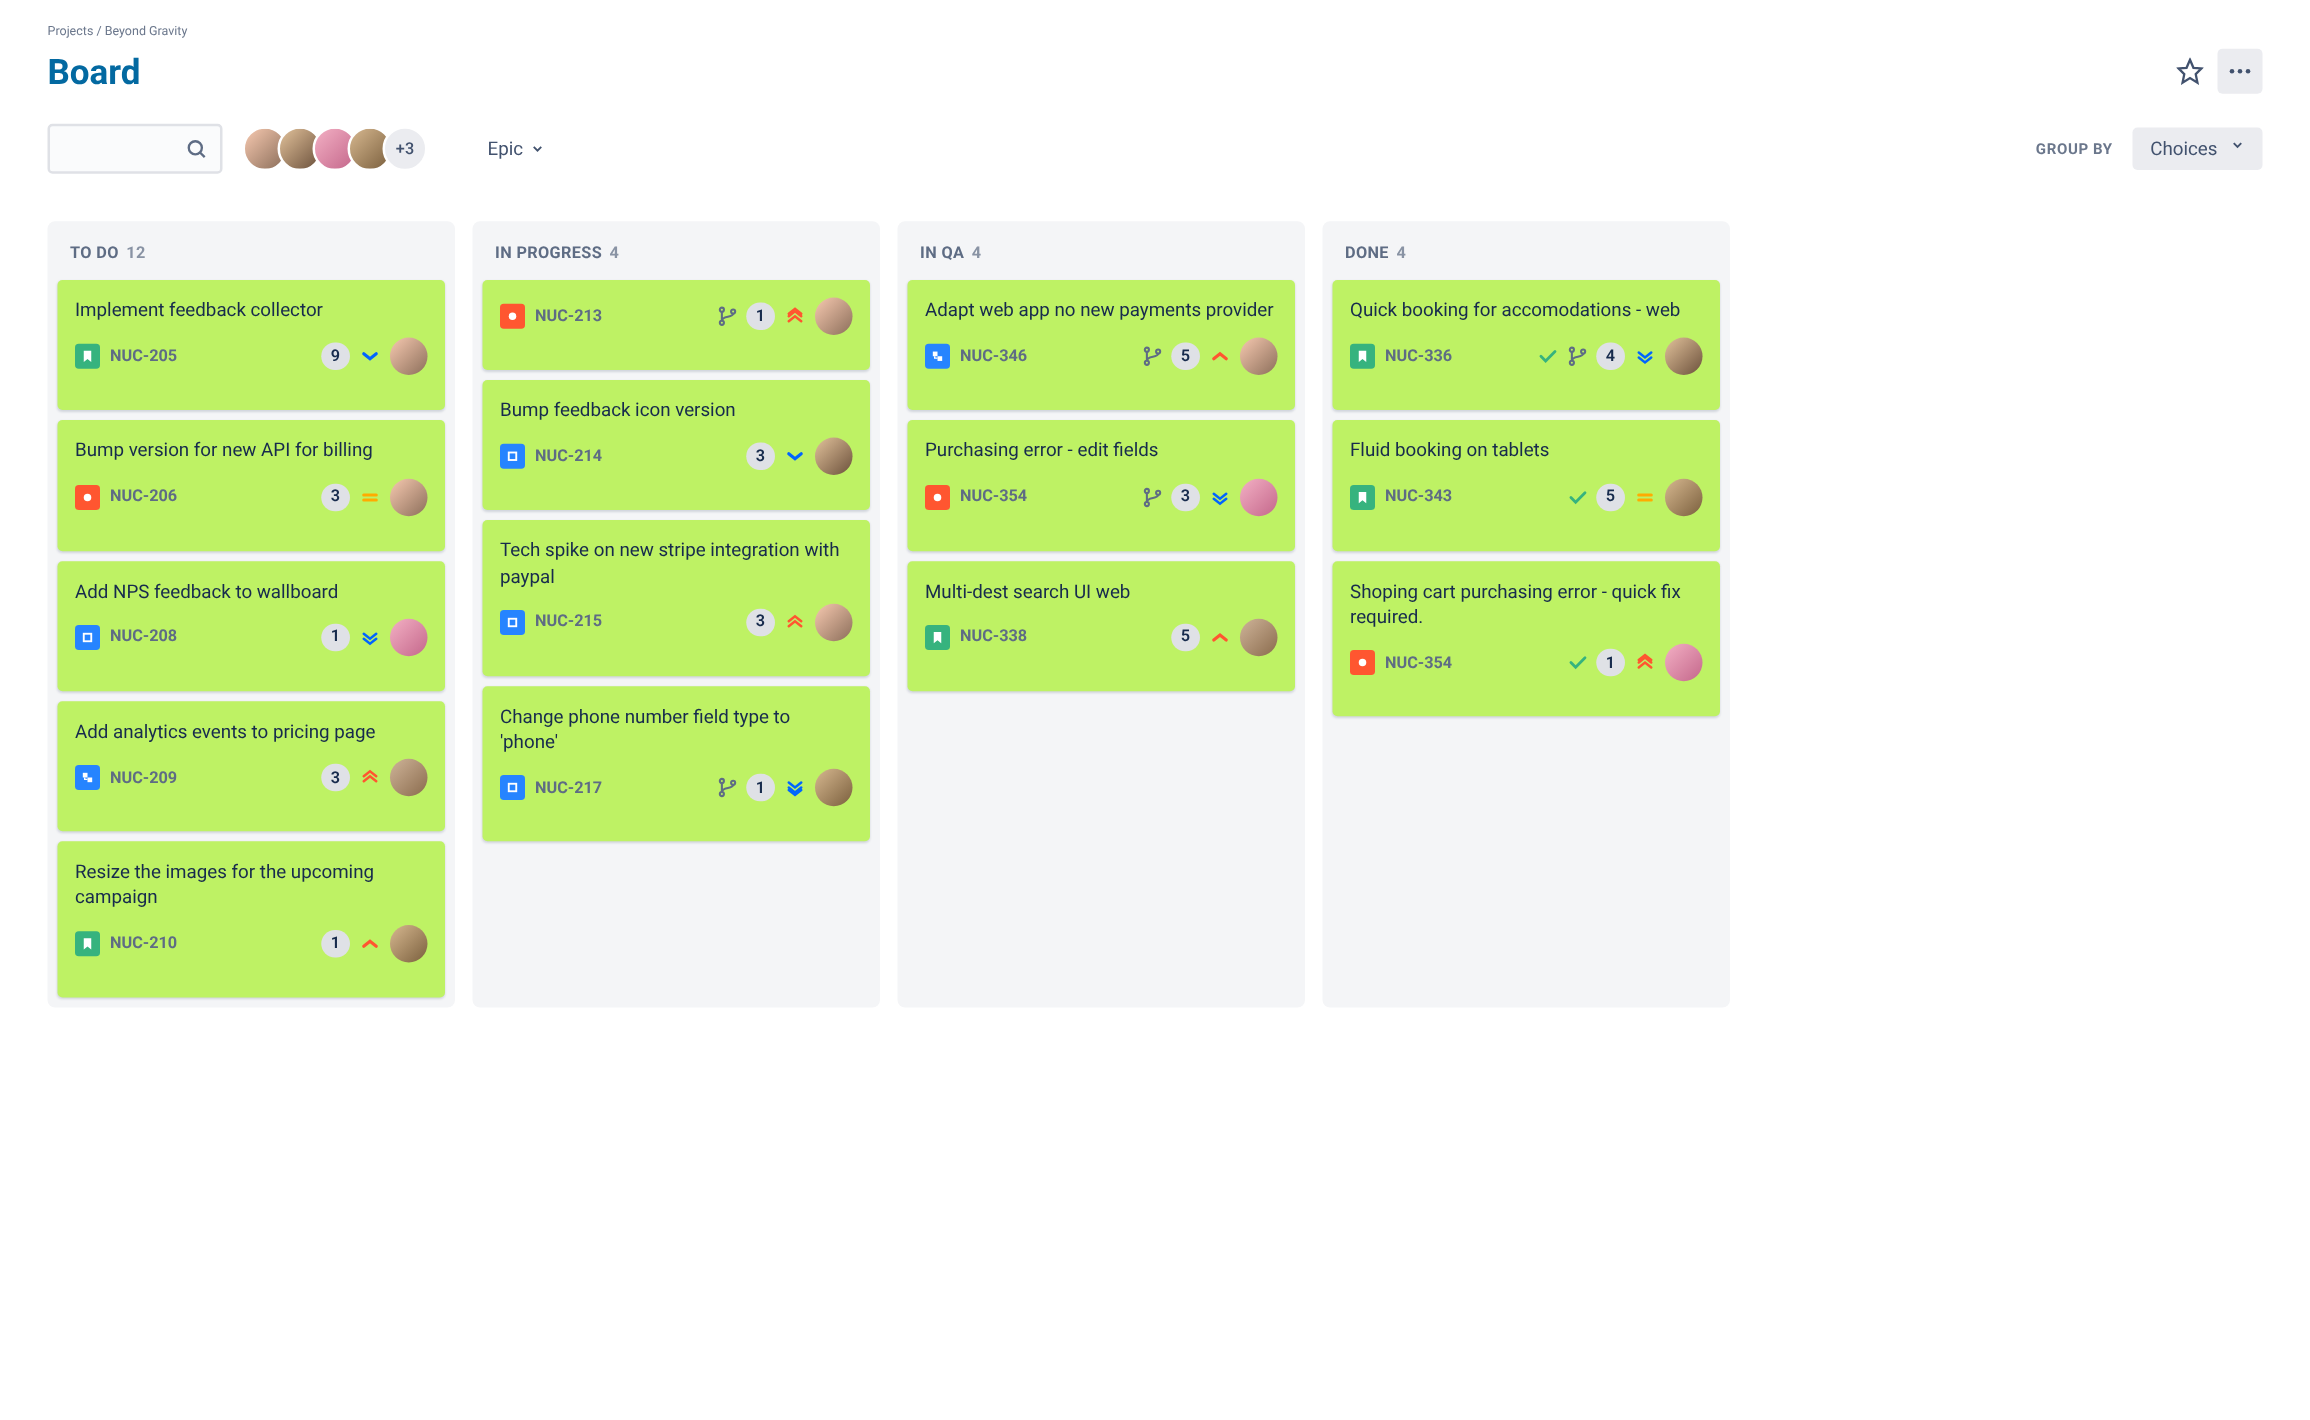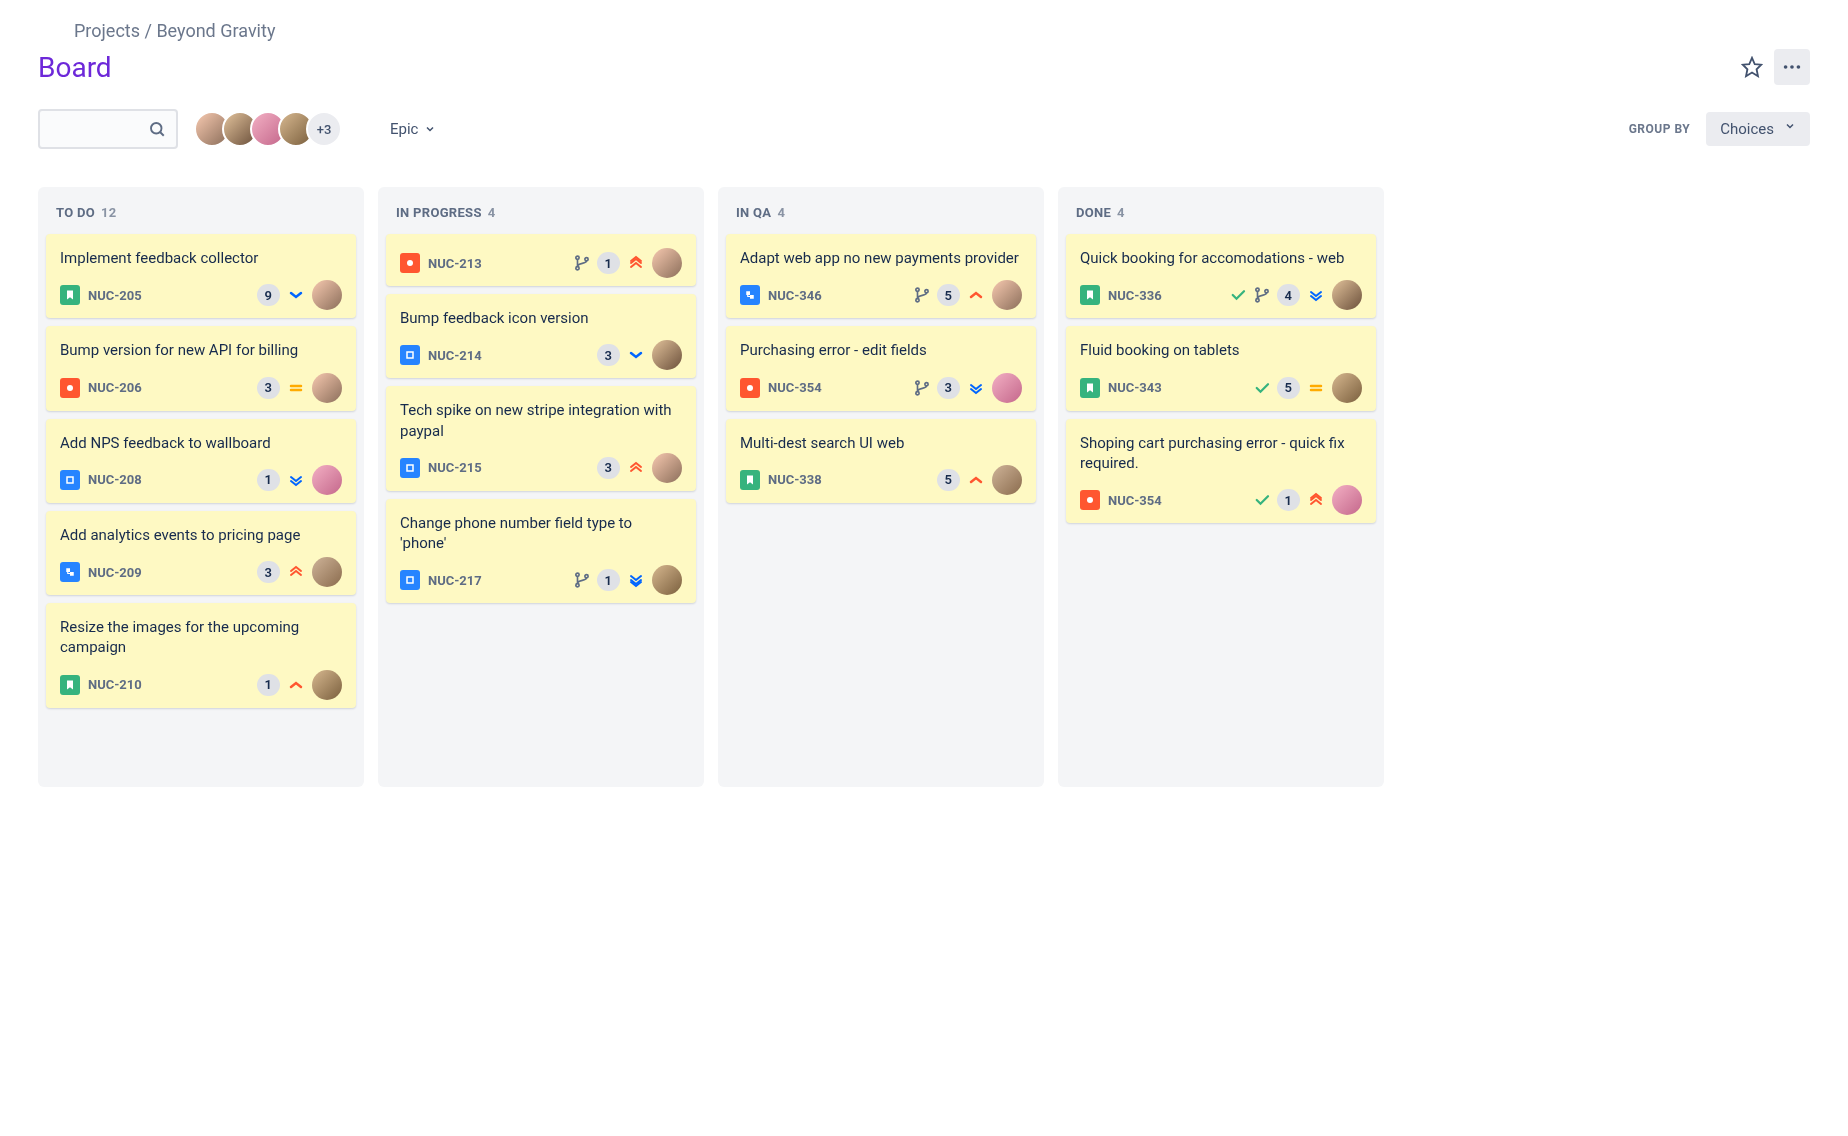--- a/index.html
+++ b/index.html
@@ -10,7 +10,7 @@
   padding: 20px 38px;
   width: 1848px;
 }
-.breadcrumb { font-size: 18px; color: #6B778C; margin-bottom: 8px; margin-left: 36px; }
+.breadcrumb { font-size: 10px; color: #6B778C; margin-bottom: 8px; }
 .breadcrumb a { color: #6B778C; text-decoration: none; }
 .title-row { display: flex; align-items: center; justify-content: space-between; margin-bottom: 24px; }
 .page-title { font-size: 28px; font-weight: 400; color: #6d28d9; }

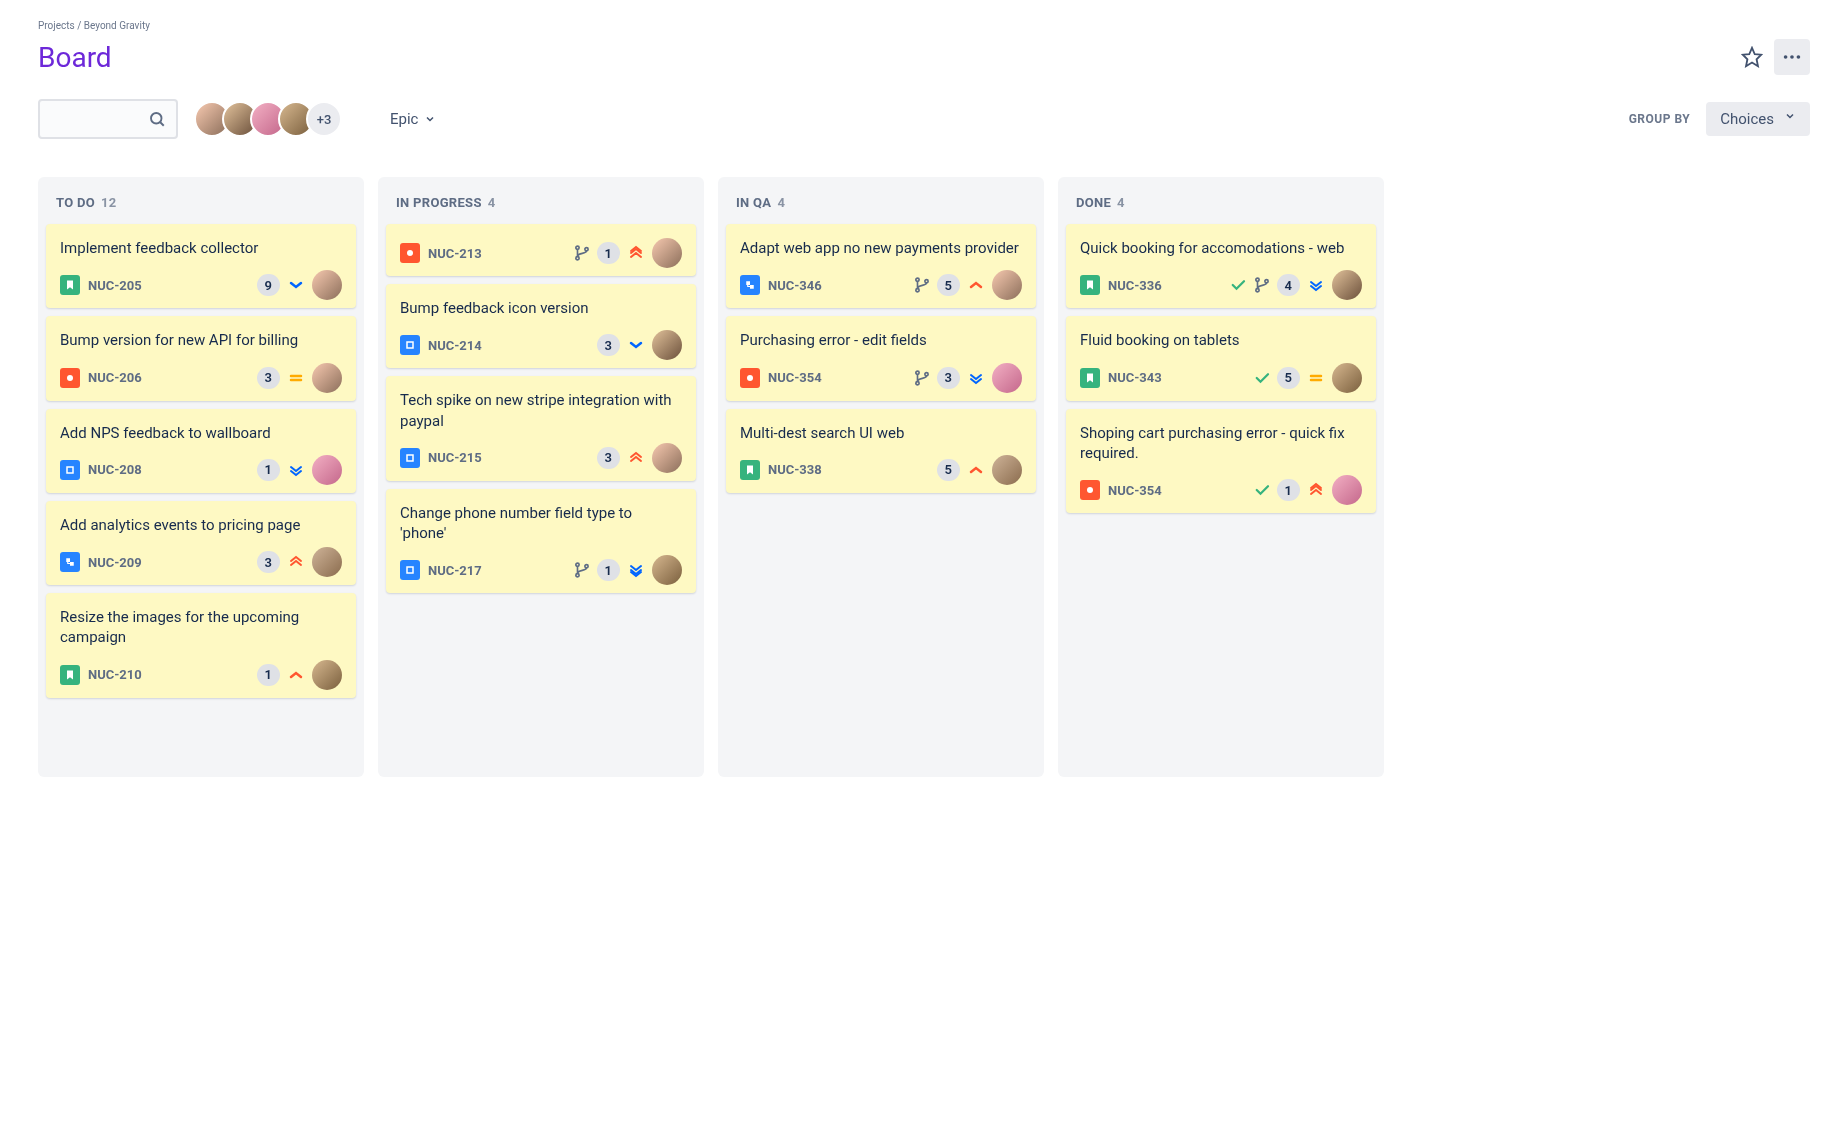--- a/index.html
+++ b/index.html
@@ -13,7 +13,7 @@
 .breadcrumb { font-size: 10px; color: #6B778C; margin-bottom: 8px; }
 .breadcrumb a { color: #6B778C; text-decoration: none; }
 .title-row { display: flex; align-items: center; justify-content: space-between; margin-bottom: 24px; }
-.page-title { font-size: 28px; font-weight: 400; color: #6d28d9; }
+.page-title { font-size: 28px; font-weight: 700; color: #0369a1; }
 .title-actions { display: flex; gap: 4px; }
 .icon-btn {
   width: 36px; height: 36px; border-radius: 4px; display: flex; align-items: center; justify-content: center; cursor: pointer;

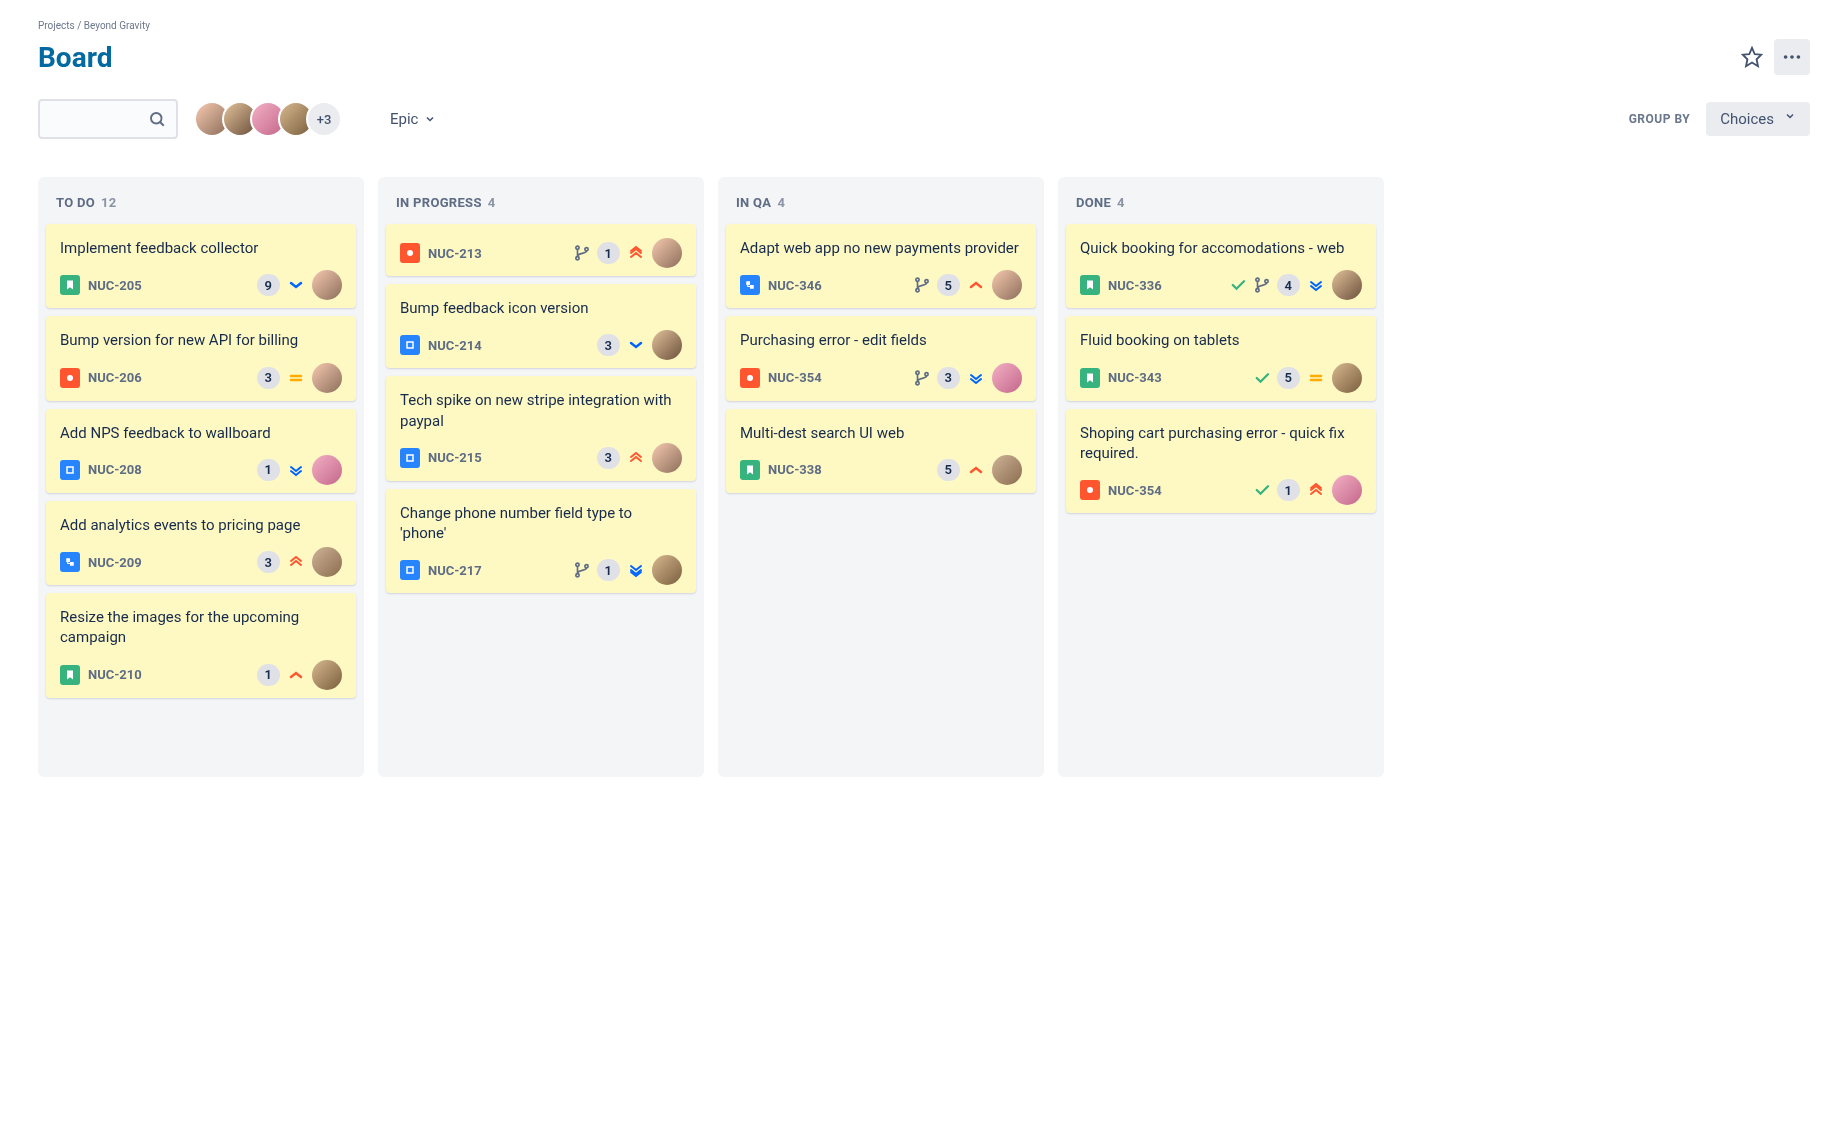--- a/index.html
+++ b/index.html
@@ -44,7 +44,7 @@
 .column-header .count { color: #8993A4; margin-left: 6px; font-weight: 700; }
 
 .card {
-  background: #fef9c3; border-radius: 4px; padding: 14px 14px 8px 14px; box-shadow: 0 1px 2px rgba(9,30,66,0.15);
+  background: #bef264; border-radius: 4px; padding: 14px 14px 28px 14px; box-shadow: 0 1px 2px rgba(9,30,66,0.15);
   display: flex; flex-direction: column; gap: 12px; cursor: pointer;
 }
 .card-title { font-size: 15px; color: #172B4D; line-height: 1.35; }

